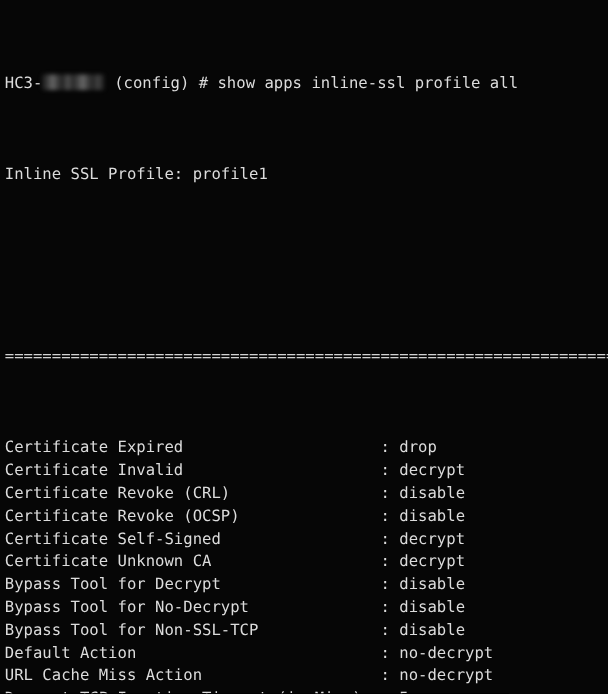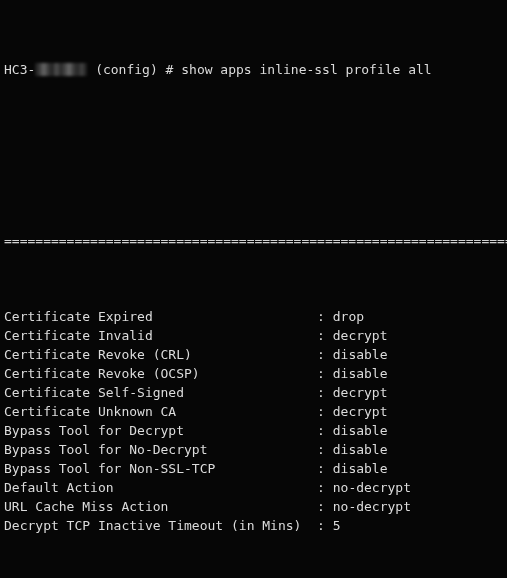--- a/index.html
+++ b/index.html
@@ -59,6 +59,7 @@
 
   <div class="line"><span>HC3-</span><span class="redaction"></span><span> (config) # show apps inline-ssl profile all</span></div>
 
+  <div class="line">Inline SSL Profile: profile1</div>
 
   <div class="line blank"> </div>
 

